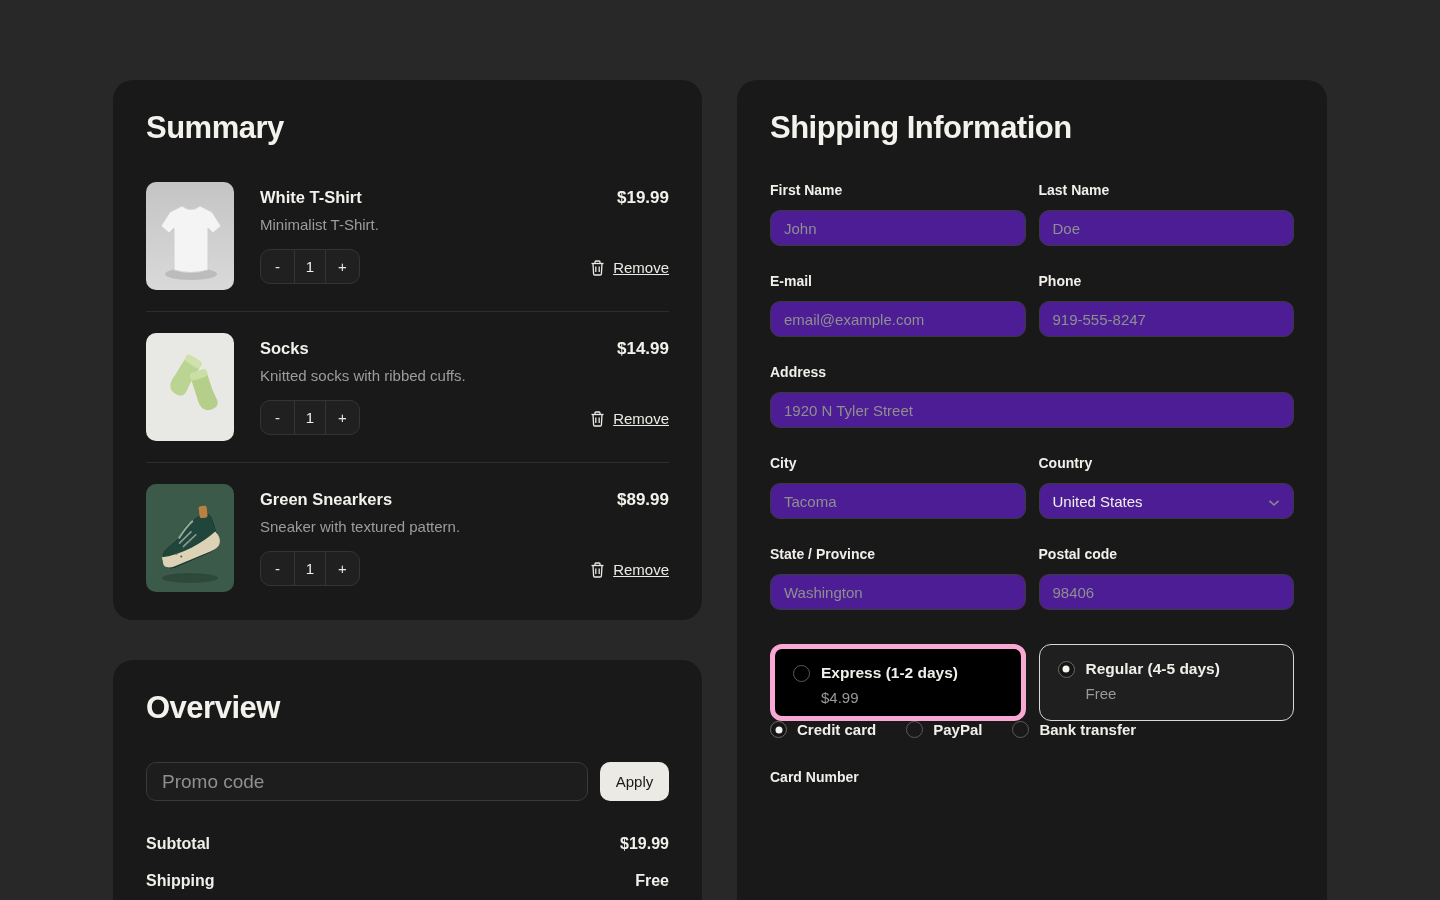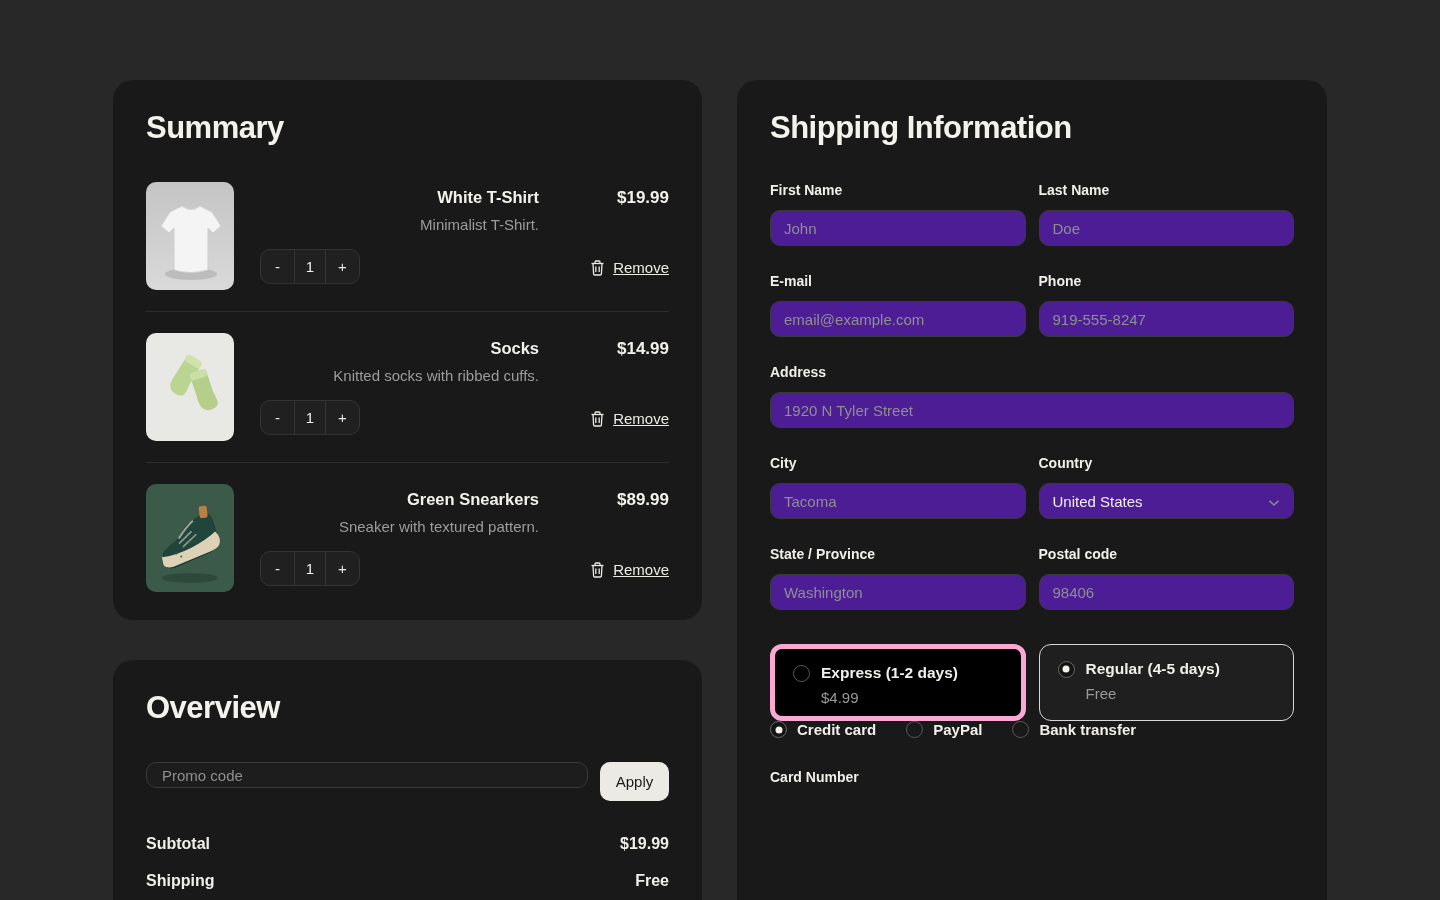--- a/index.html
+++ b/index.html
@@ -36,7 +36,7 @@
     width:88px; height:108px; border-radius:10px; overflow:hidden;
   }
   .thumb svg { display:block; }
-  .item-info { position:absolute; left:114px; top:6px; right:130px;text-align:right; }
+  .item-info { position:absolute; left:114px; top:6px; right:130px; }
   .item-name { font-size:16.5px; font-weight:600; color:#f3f1ec; }
   .item-desc { font-size:15px; color:#9c9c9c; margin-top:9px; }
   .item-price {

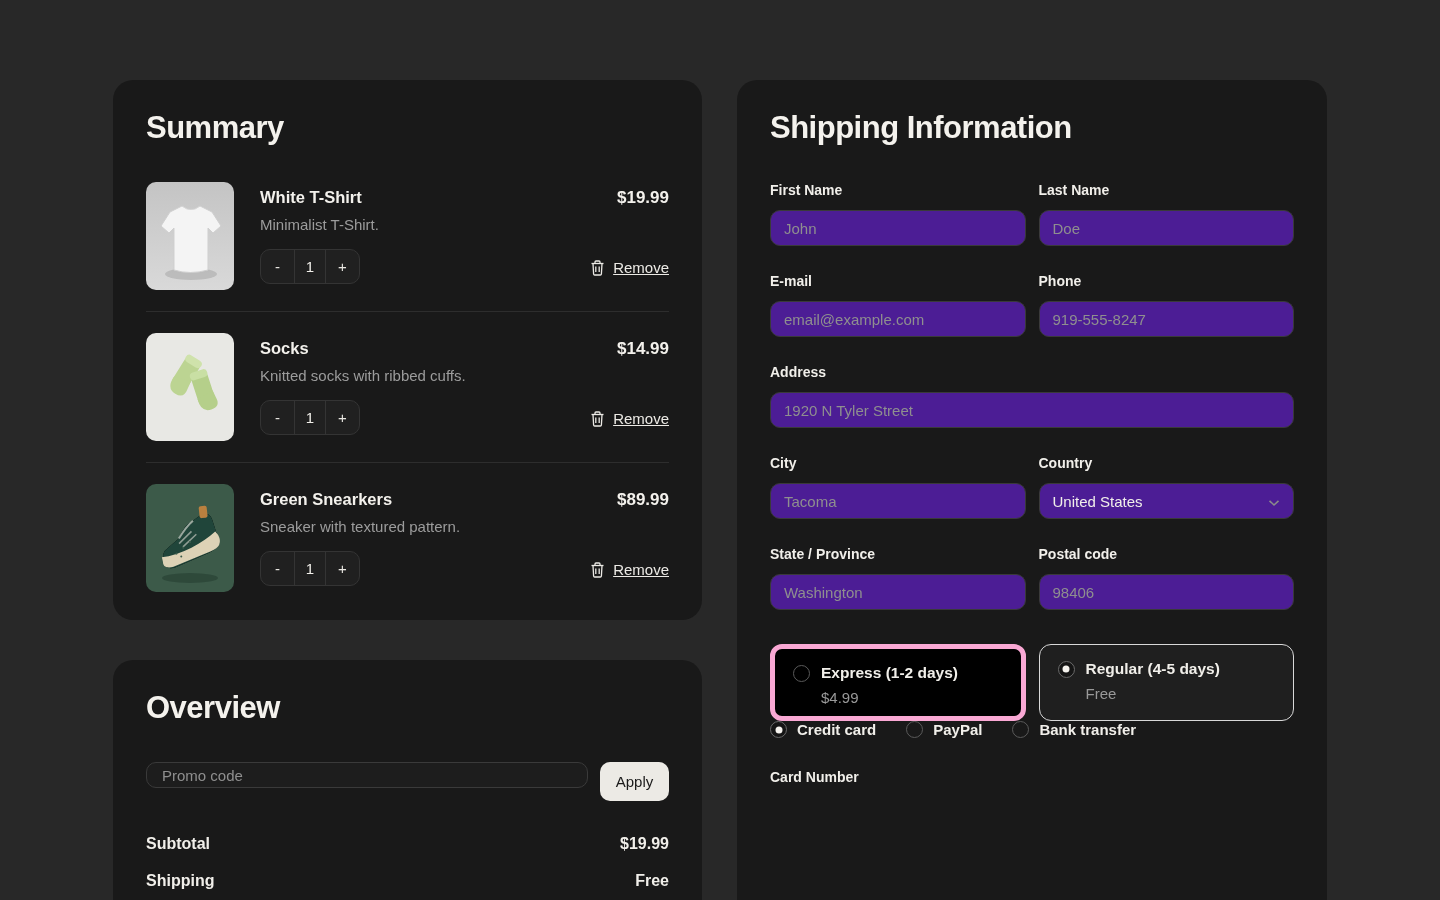--- a/index.html
+++ b/index.html
@@ -69,9 +69,9 @@
   
   .promo-row { display:flex; gap:12px; margin-bottom:34px; }
   .promo-input {
-    flex:1; height:26px;
+    flex:1; height:39px;
     background:#1d1d1d; border:1px solid #3a3a3a; border-radius:10px;
-    padding:0 15px; font-size:15px; color:#eceae5; font-family:inherit;
+    padding:0 15px; font-size:19px; color:#eceae5; font-family:inherit;
   }
   .promo-input::placeholder { color:#8f8f8f; }
   .apply-btn {

